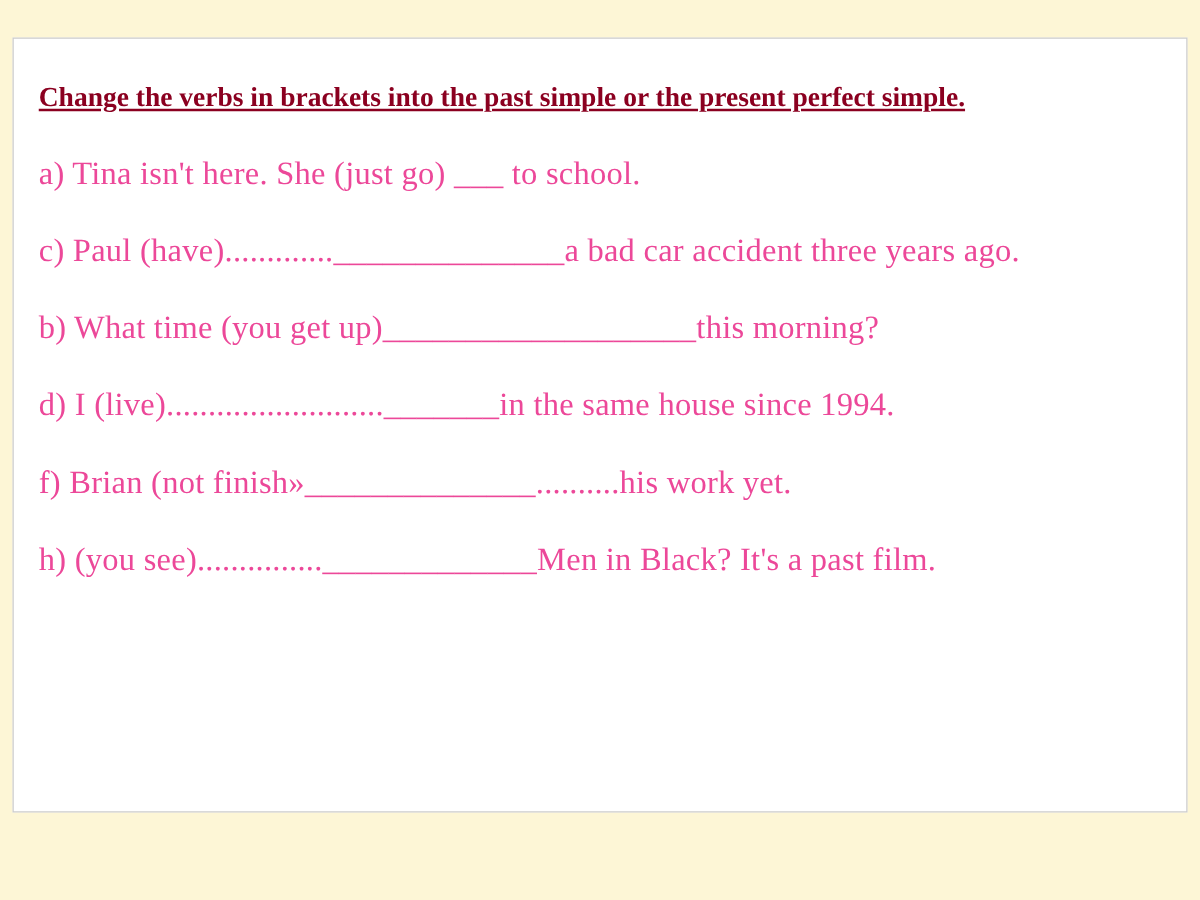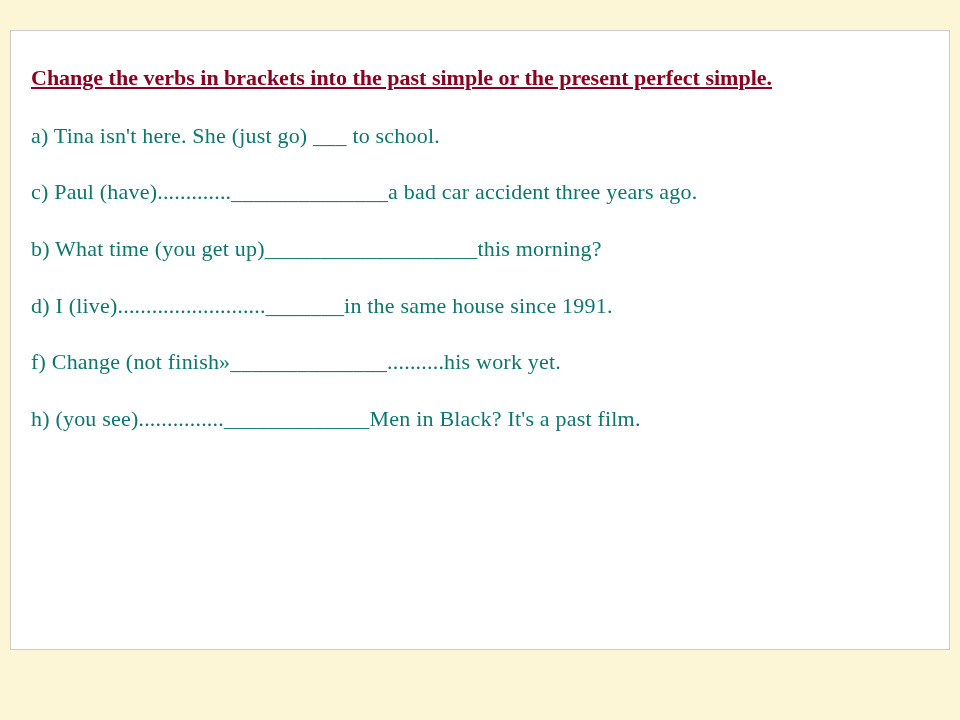--- a/index.html
+++ b/index.html
@@ -29,8 +29,8 @@
       margin-bottom: 28px;
     }
     .exercise-line {
-      font-size: 22px;
-      color: #0f766e;
+      font-size: 26px;
+      color: #ec4899;
       line-height: 1.3;
       margin-bottom: 28px;
       letter-spacing: 0.2px;

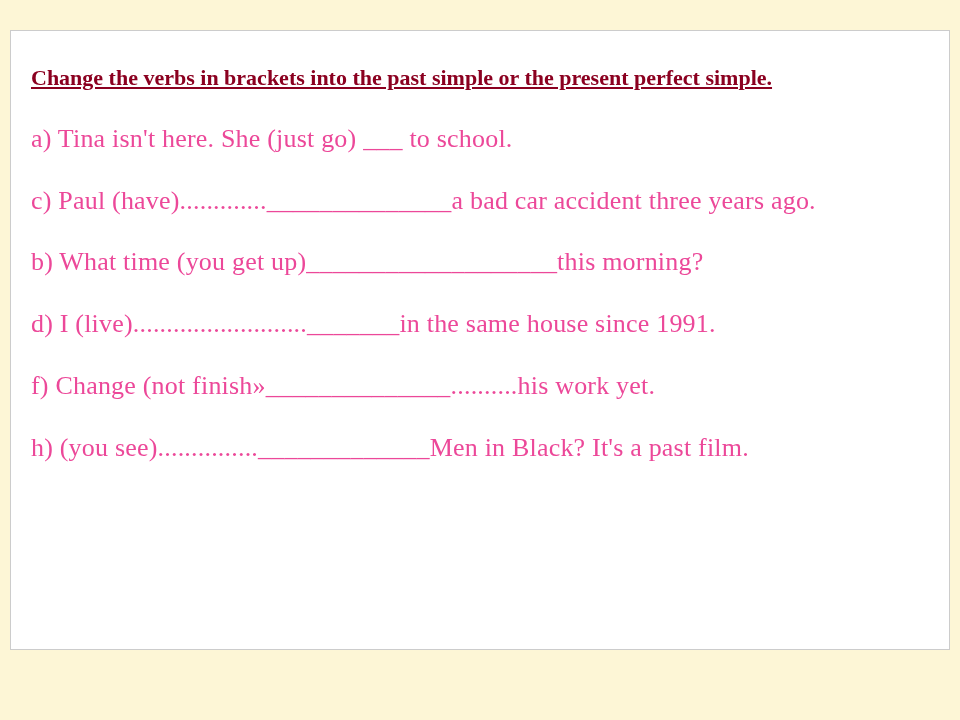--- a/index.html
+++ b/index.html
@@ -45,7 +45,7 @@
   <div class="exercise-line">a)  Tina isn't here. She (just go)       ___    to school.</div>
   <div class="exercise-line">c)  Paul (have).............______________a bad car accident three years ago.</div>
   <div class="exercise-line">b)  What time (you get up)___________________this morning?</div>
-  <div class="exercise-line">d)  I (live).........................._______in the same house since 1991.</div>
+  <div class="exercise-line">d)  I (live).........................._______in the same house since 1994.</div>
   <div class="exercise-line">f)    Change (not finish»______________..........his work yet.</div>
   <div class="exercise-line">h) (you see)..............._____________Men in Black? It's a past film.</div>
 </div>

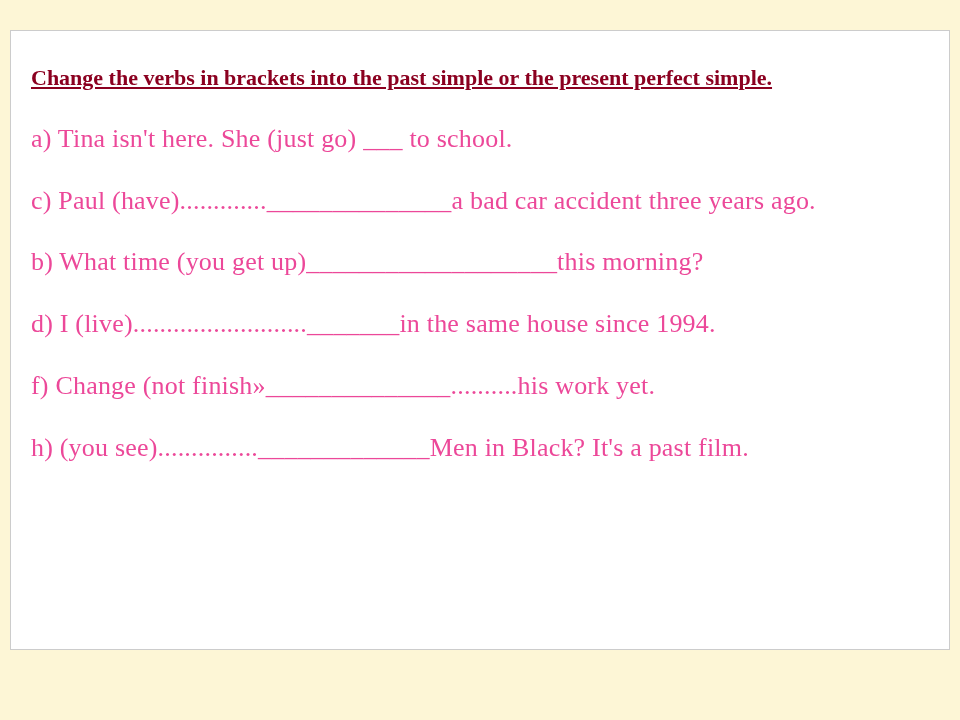--- a/index.html
+++ b/index.html
@@ -46,7 +46,7 @@
   <div class="exercise-line">c)  Paul (have).............______________a bad car accident three years ago.</div>
   <div class="exercise-line">b)  What time (you get up)___________________this morning?</div>
   <div class="exercise-line">d)  I (live).........................._______in the same house since 1994.</div>
-  <div class="exercise-line">f)    Change (not finish»______________..........his work yet.</div>
+  <div class="exercise-line">f)    Brian (not finish»______________..........his work yet.</div>
   <div class="exercise-line">h) (you see)..............._____________Men in Black? It's a past film.</div>
 </div>
 

